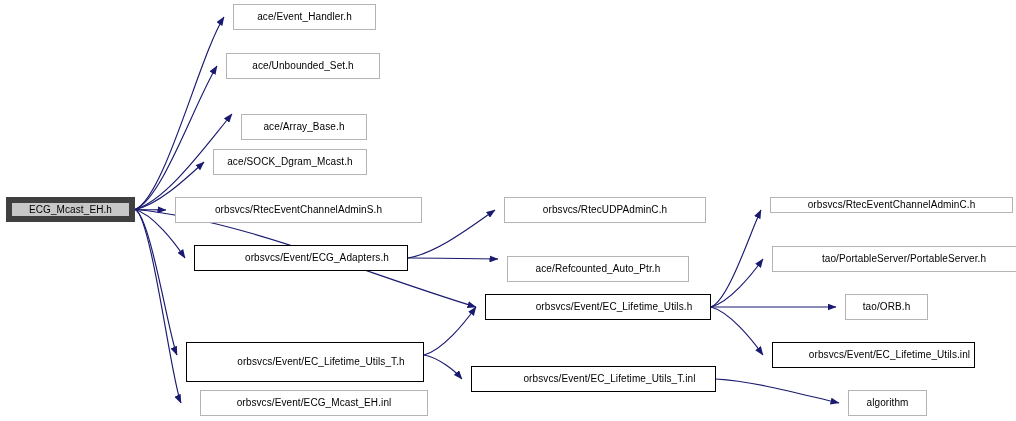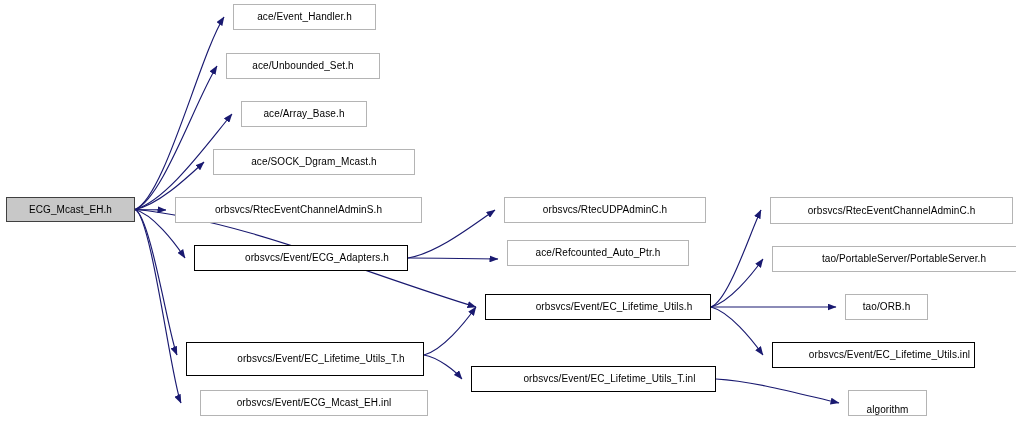--- a/index.html
+++ b/index.html
@@ -96,7 +96,7 @@
       <div class="node border-light" style="left: 226px; top: 53px; width: 154px; height: 26px;">
         <span class="node-label">ace/Unbounded_Set.h</span>
       </div>
-      <div class="node border-light" style="left: 241px; top: 101px; width: 126px; height: 26px;">
+      <div class="node border-light" style="left: 241px; top: 114px; width: 126px; height: 26px;">
         <span class="node-label">ace/Array_Base.h</span>
       </div>
       <div class="node border-light" style="left: 213px; top: 149px; width: 202px; height: 26px;">

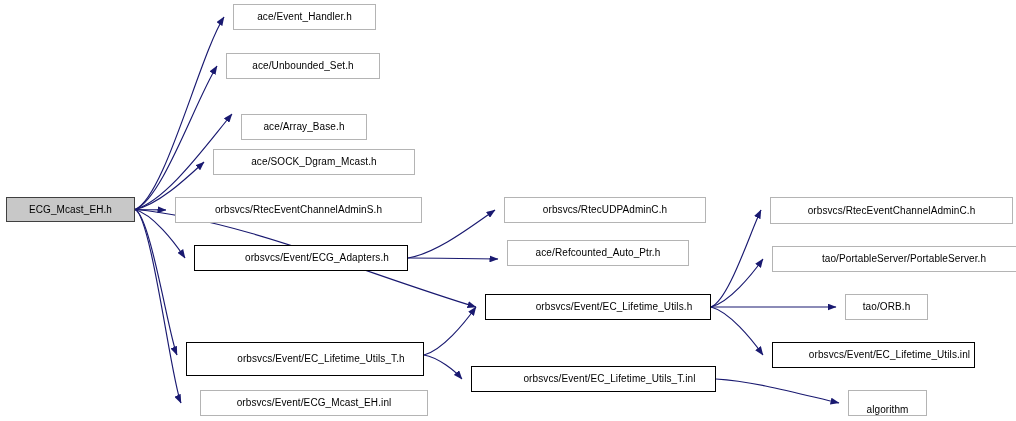--- a/index.html
+++ b/index.html
@@ -99,7 +99,7 @@
       <div class="node border-light" style="left: 241px; top: 114px; width: 126px; height: 26px;">
         <span class="node-label">ace/Array_Base.h</span>
       </div>
-      <div class="node border-light" style="left: 213px; top: 149px; width: 202px; height: 26px;">
+      <div class="node border-light" style="left: 213px; top: 149px; width: 154px; height: 26px;">
         <span class="node-label">ace/SOCK_Dgram_Mcast.h</span>
       </div>
       <div class="node border-light" style="left: 175px; top: 197px; width: 247px; height: 26px;">

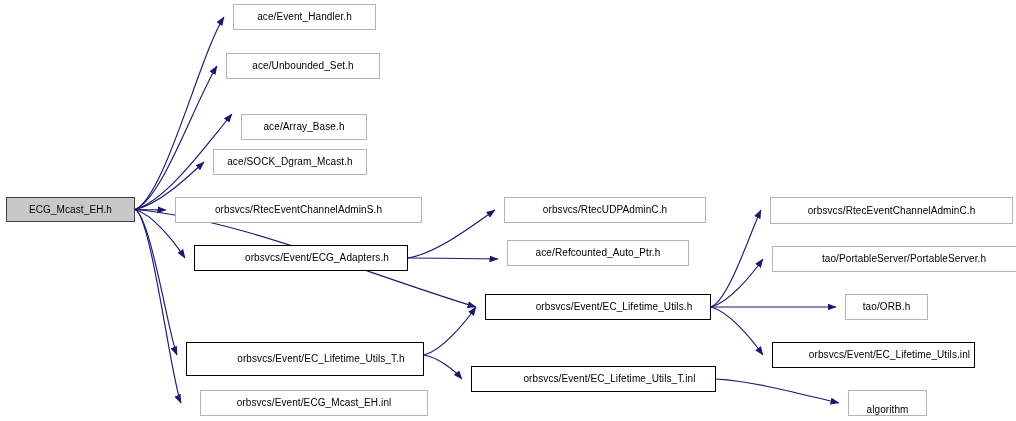--- a/index.html
+++ b/index.html
@@ -46,7 +46,7 @@
   }
   .node.root {
     background: #c8c8c8;
-    border: 1px solid #404040;
+    border: 6px solid #404040;
   }
   .node-label {
     display: block;

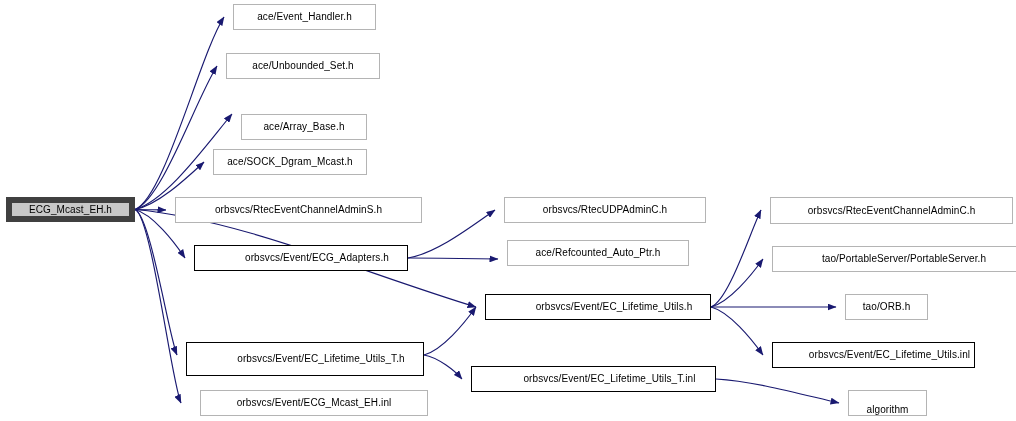--- a/index.html
+++ b/index.html
@@ -126,7 +126,7 @@
       <div class="node border-dark" style="left: 471px; top: 366px; width: 245px; height: 26px;">
         <span class="node-label">orbsvcs/Event/EC_Lifetime_Utils_T.inl</span>
       </div>
-      <div class="node border-light" style="left: 770px; top: 197px; width: 243px; height: 27px;">
+      <div class="node border-light" style="left: 770px; top: 197px; width: 243px; height: 16px;">
         <span class="node-label">orbsvcs/RtecEventChannelAdminC.h</span>
       </div>
       <div class="node border-light" style="left: 772px; top: 246px; width: 264px; height: 26px;">

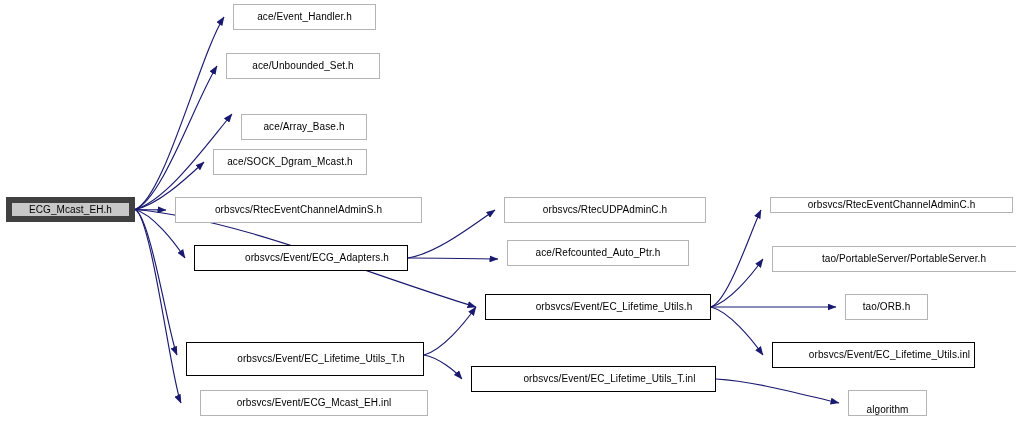--- a/index.html
+++ b/index.html
@@ -117,7 +117,7 @@
       <div class="node border-light" style="left: 504px; top: 197px; width: 202px; height: 26px;">
         <span class="node-label">orbsvcs/RtecUDPAdminC.h</span>
       </div>
-      <div class="node border-light" style="left: 507px; top: 240px; width: 182px; height: 26px;">
+      <div class="node border-light" style="left: 507px; top: 256px; width: 182px; height: 26px;">
         <span class="node-label">ace/Refcounted_Auto_Ptr.h</span>
       </div>
       <div class="node border-dark" style="left: 485px; top: 294px; width: 226px; height: 26px; justify-content: center;">

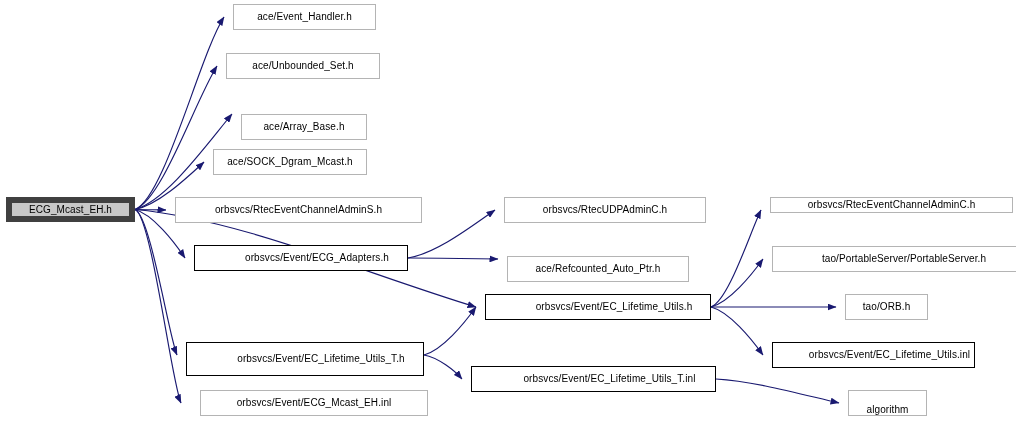--- a/index.html
+++ b/index.html
@@ -108,7 +108,7 @@
       <div class="node border-dark" style="left: 194px; top: 245px; width: 214px; height: 26px;">
         <span class="node-label">orbsvcs/Event/ECG_Adapters.h</span>
       </div>
-      <div class="node border-dark" style="left: 186px; top: 342px; width: 238px; height: 34px;">
+      <div class="node border-dark" style="left: 186px; top: 342px; width: 238px; height: 40px;">
         <span class="node-label">orbsvcs/Event/EC_Lifetime_Utils_T.h</span>
       </div>
       <div class="node border-light" style="left: 190px; top: 390px; width: 228px; height: 26px; margin-left: 10px;">

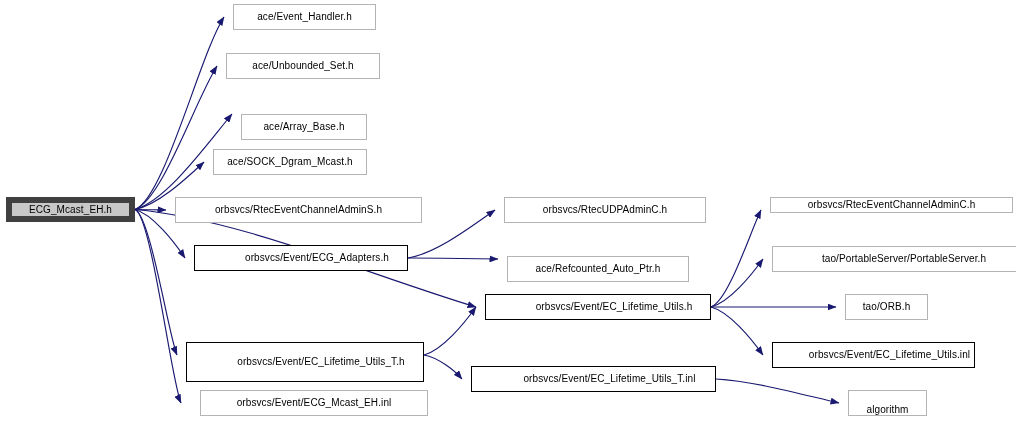--- a/index.html
+++ b/index.html
@@ -138,7 +138,7 @@
       <div class="node border-dark" style="left: 772px; top: 342px; width: 203px; height: 26px;">
         <span class="node-label">orbsvcs/Event/EC_Lifetime_Utils.inl</span>
       </div>
-      <div class="node border-light" style="left: 848px; top: 390px; width: 79px; height: 26px; align-items: flex-end;">
+      <div class="node border-light" style="left: 848px; top: 390px; width: 79px; height: 26px;">
         <span class="node-label">algorithm</span>
       </div>
     </div>

